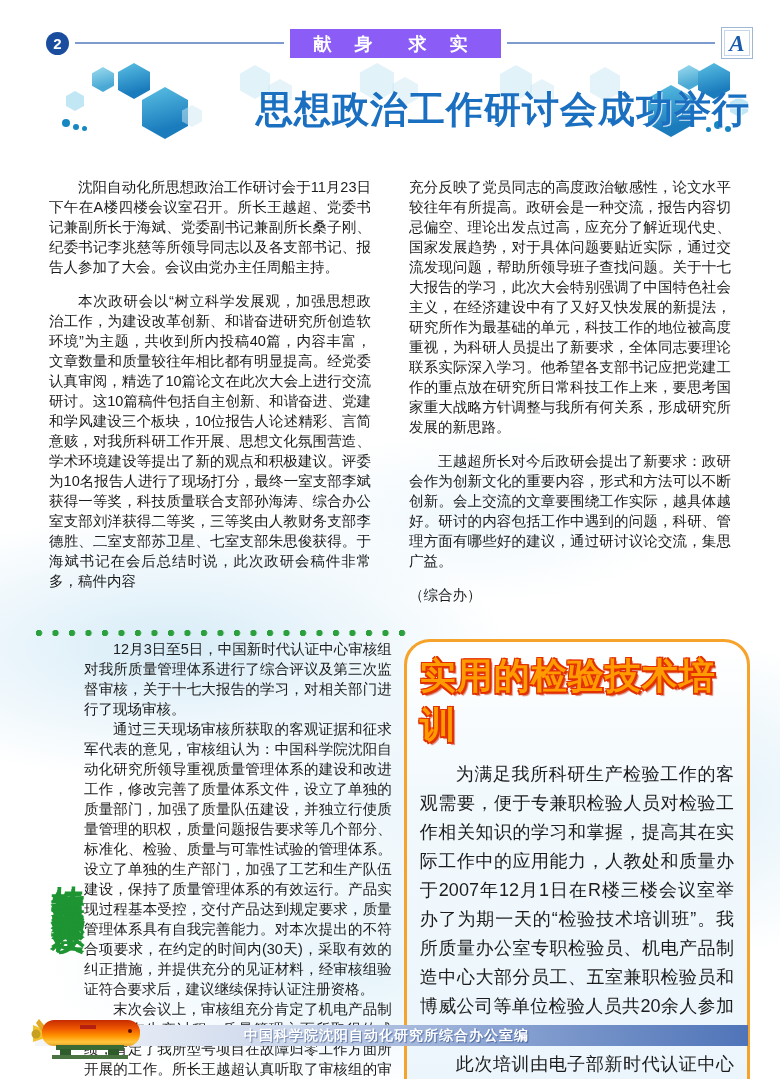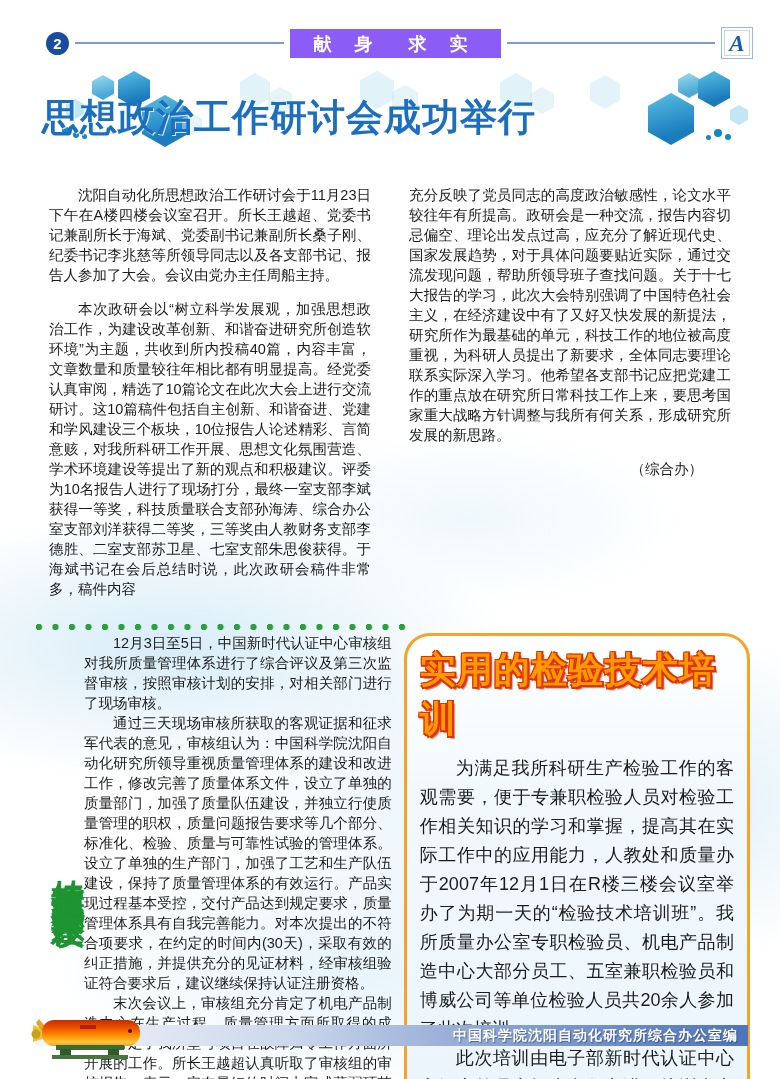--- a/index.html
+++ b/index.html
@@ -33,7 +33,7 @@
   .hxC{background:#c2e7f4;}
   .hxF{background:#cdeaf5;}
   .hdot{position:absolute;border-radius:50%;background:#1787c3;}
-  .headline{position:relative;z-index:2;margin:12px;text-align:left;padding-top:22px;
+  .headline{position:relative;z-index:2;margin:0;text-align:right;padding-top:22px;
     font-size:37px;font-weight:bold;color:#1a6fc0;letter-spacing:1px;
     text-shadow:1px 1px 0 rgba(255,255,255,.8);}
 

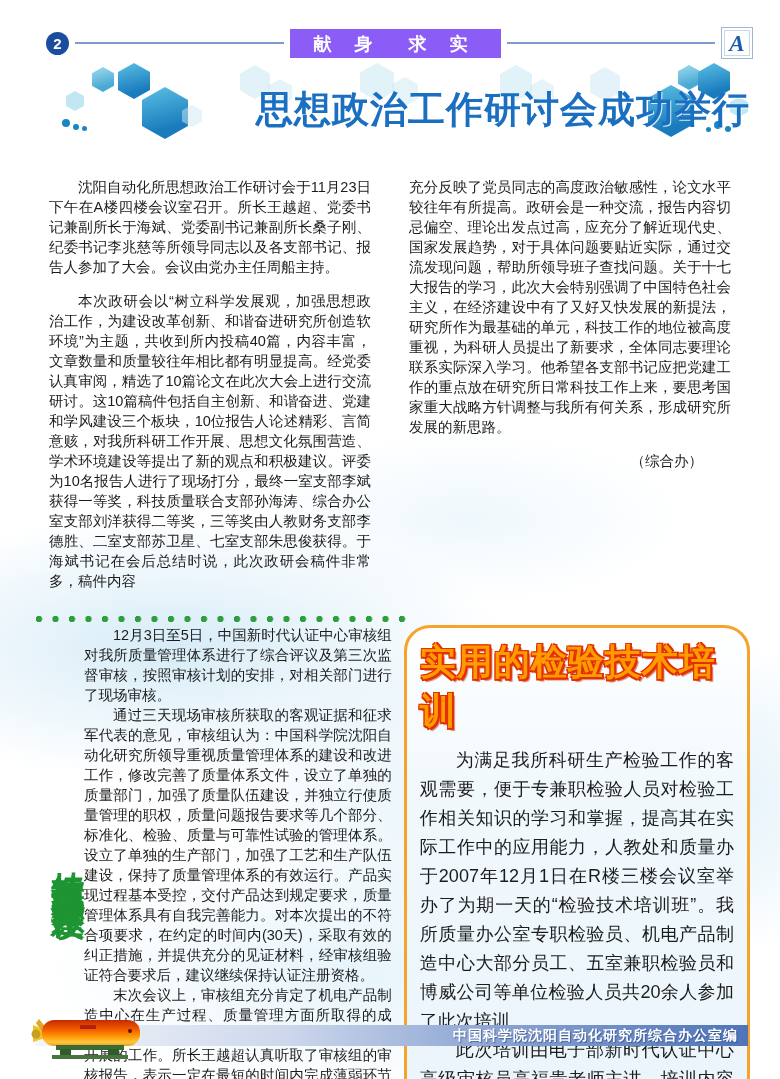--- a/index.html
+++ b/index.html
@@ -133,6 +133,7 @@
       </div>
       <div class="col">
         <p class="noind">充分反映了党员同志的高度政治敏感性，论文水平较往年有所提高。政研会是一种交流，报告内容切忌偏空、理论出发点过高，应充分了解近现代史、国家发展趋势，对于具体问题要贴近实际，通过交流发现问题，帮助所领导班子查找问题。关于十七大报告的学习，此次大会特别强调了中国特色社会主义，在经济建设中有了又好又快发展的新提法，研究所作为最基础的单元，科技工作的地位被高度重视，为科研人员提出了新要求，全体同志要理论联系实际深入学习。他希望各支部书记应把党建工作的重点放在研究所日常科技工作上来，要思考国家重大战略方针调整与我所有何关系，形成研究所发展的新思路。</p>
+        <p class="ind">王越超所长对今后政研会提出了新要求：政研会作为创新文化的重要内容，形式和方法可以不断创新。会上交流的文章要围绕工作实际，越具体越好。研讨的内容包括工作中遇到的问题，科研、管理方面有哪些好的建议，通过研讨议论交流，集思广益。</p>
         <p class="byline1">（综合办）</p>
       </div>
     </div>

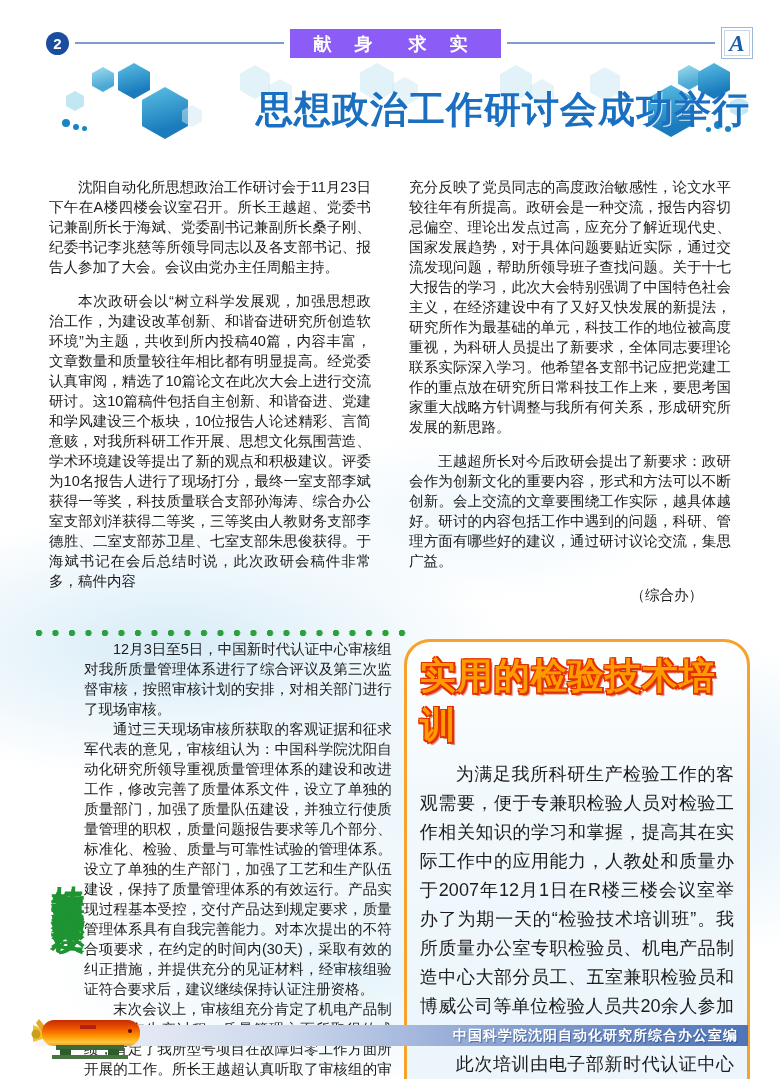--- a/index.html
+++ b/index.html
@@ -43,7 +43,7 @@
   .col p{margin:14px;}
   .ind{text-indent:2em;}
   .noind{text-indent:0;}
-  .byline1{text-align:right;padding-right:28px;}
+  .byline1{text-align:left;padding-right:28px;}
 
   
   .dots-sep{margin:10px 0 0 35px;width:374px;height:8px;background-repeat:repeat-x;

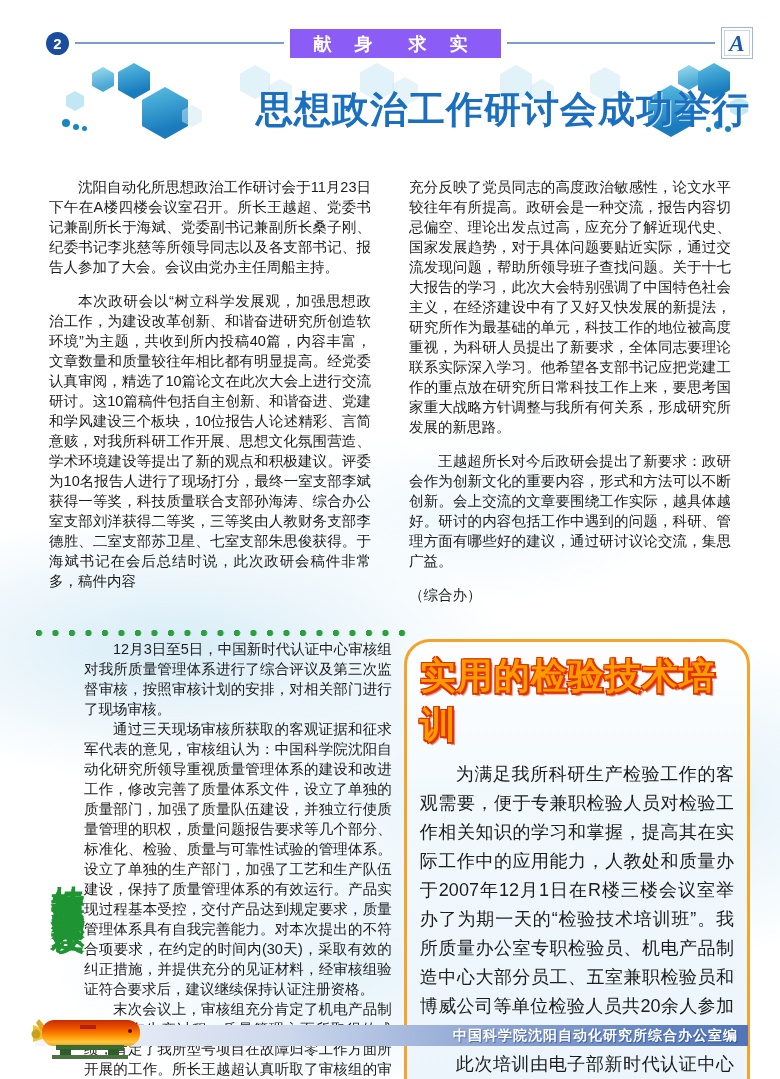--- a/index.html
+++ b/index.html
@@ -144,7 +144,7 @@
 
       <div class="left-art">
         <div class="vtitle">持续有效地加强质量体系建设</div>
-        <p class="ind">12月3日至5日，中国新时代认证中心审核组对我所质量管理体系进行了综合评议及第三次监督审核，按照审核计划的安排，对相关部门进行了现场审核。</p>
+        <p class="ind">12月3日至5日，中国新时代认证中心审核组对我所质量管理体系进行了综合评议及第三次监督审核，关于十七大报告的学习，对相关部门进行了现场审核。</p>
         <p class="ind">通过三天现场审核所获取的客观证据和征求军代表的意见，审核组认为：中国科学院沈阳自动化研究所领导重视质量管理体系的建设和改进工作，修改完善了质量体系文件，设立了单独的质量部门，加强了质量队伍建设，并独立行使质量管理的职权，质量问题报告要求等几个部分、标准化、检验、质量与可靠性试验的管理体系。设立了单独的生产部门，加强了工艺和生产队伍建设，保持了质量管理体系的有效运行。产品实现过程基本受控，交付产品达到规定要求，质量管理体系具有自我完善能力。对本次提出的不符合项要求，在约定的时间内(30天)，采取有效的纠正措施，并提供充分的见证材料，经审核组验证符合要求后，建议继续保持认证注册资格。</p>
         <p class="ind">末次会议上，审核组充分肯定了机电产品制造中心在生产过程、质量管理方面所取得的成绩，肯定了我所型号项目在故障归零工作方面所开展的工作。所长王越超认真听取了审核组的审核报告，表示一定在最短的时间内完成薄弱环节的整改，进一步明确今后的质量管理工作的重点。他要求各有关部门进一步加强质量培训、细化管理职能、重点加强对外包过程的质量控制，为顾客提供优质的产品。</p>
 

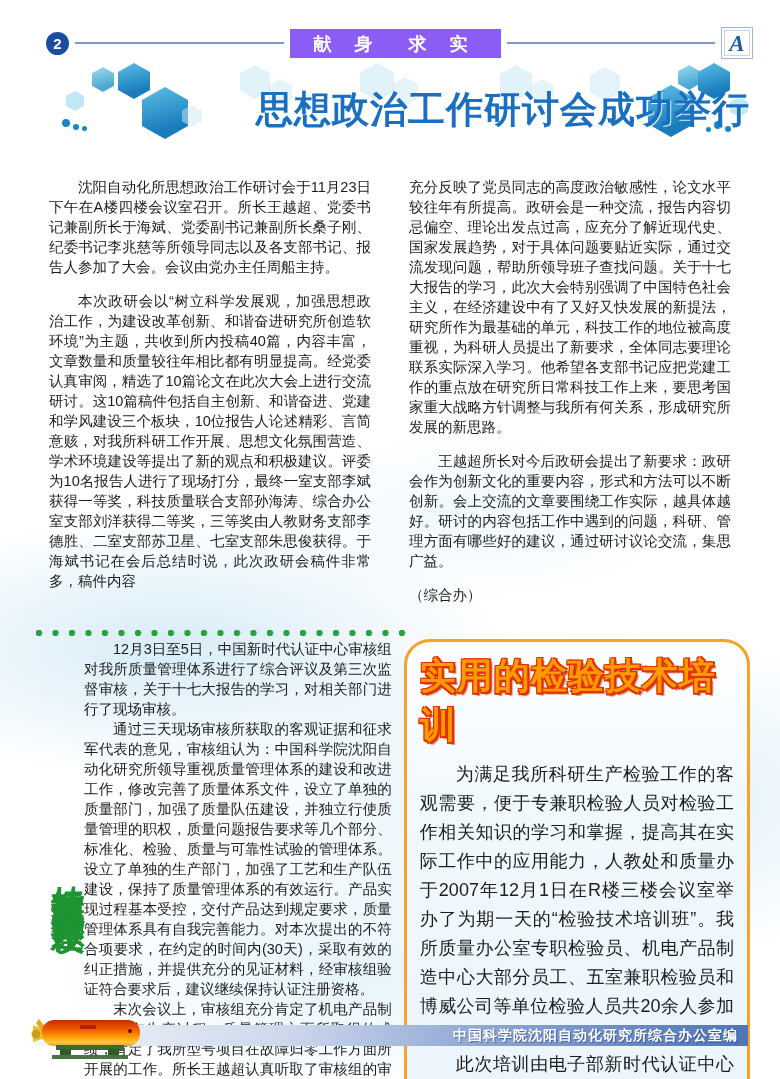--- a/index.html
+++ b/index.html
@@ -68,7 +68,7 @@
   
   .footer{position:absolute;left:35px;right:32px;bottom:33px;height:21px;z-index:2;
     background:linear-gradient(90deg,#f4f6fa 0%,#cdd8ec 35%,#8aa3d2 65%,#4f74b8 100%);
-    display:flex;align-items:center;justify-content:flex-end;}
+    display:flex;align-items:center;justify-content:center;}
   .footer-text{color:#fff;font-weight:bold;font-size:14px;letter-spacing:1px;padding-right:10px;
     text-shadow:1px 1px 1px rgba(30,60,120,.6);}
   .sub-wrap{position:absolute;left:30px;bottom:14px;z-index:3;}

